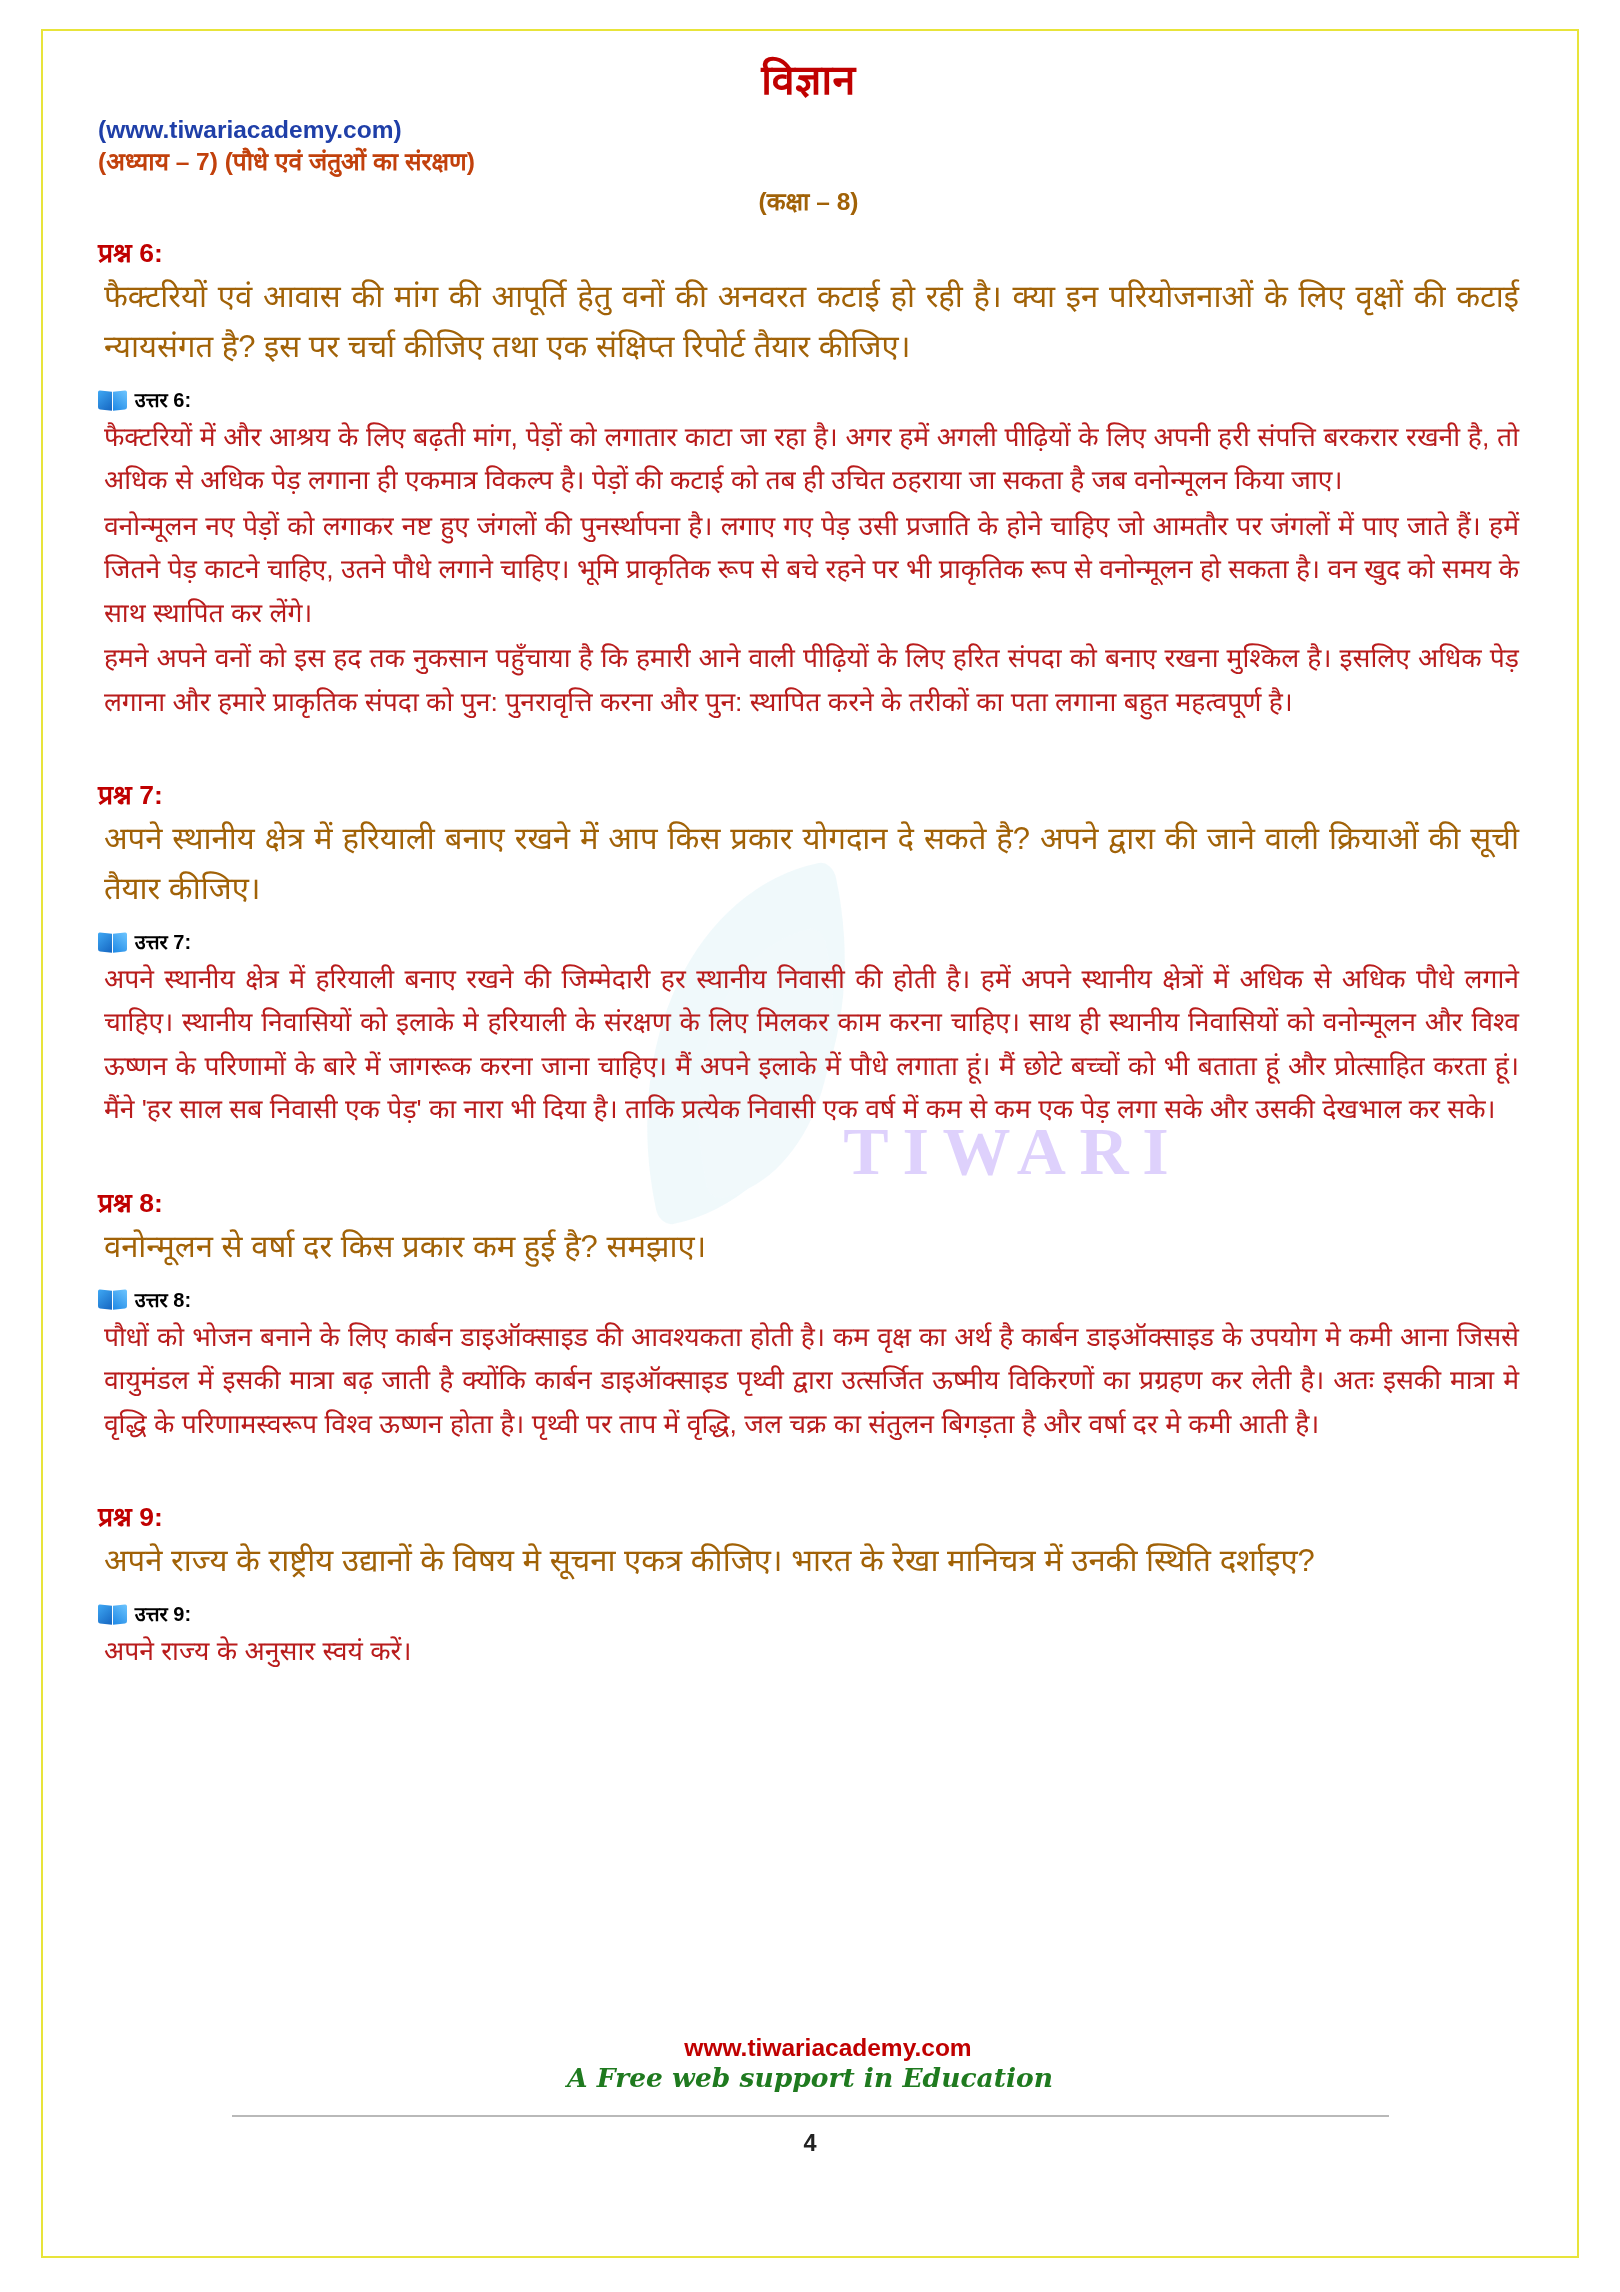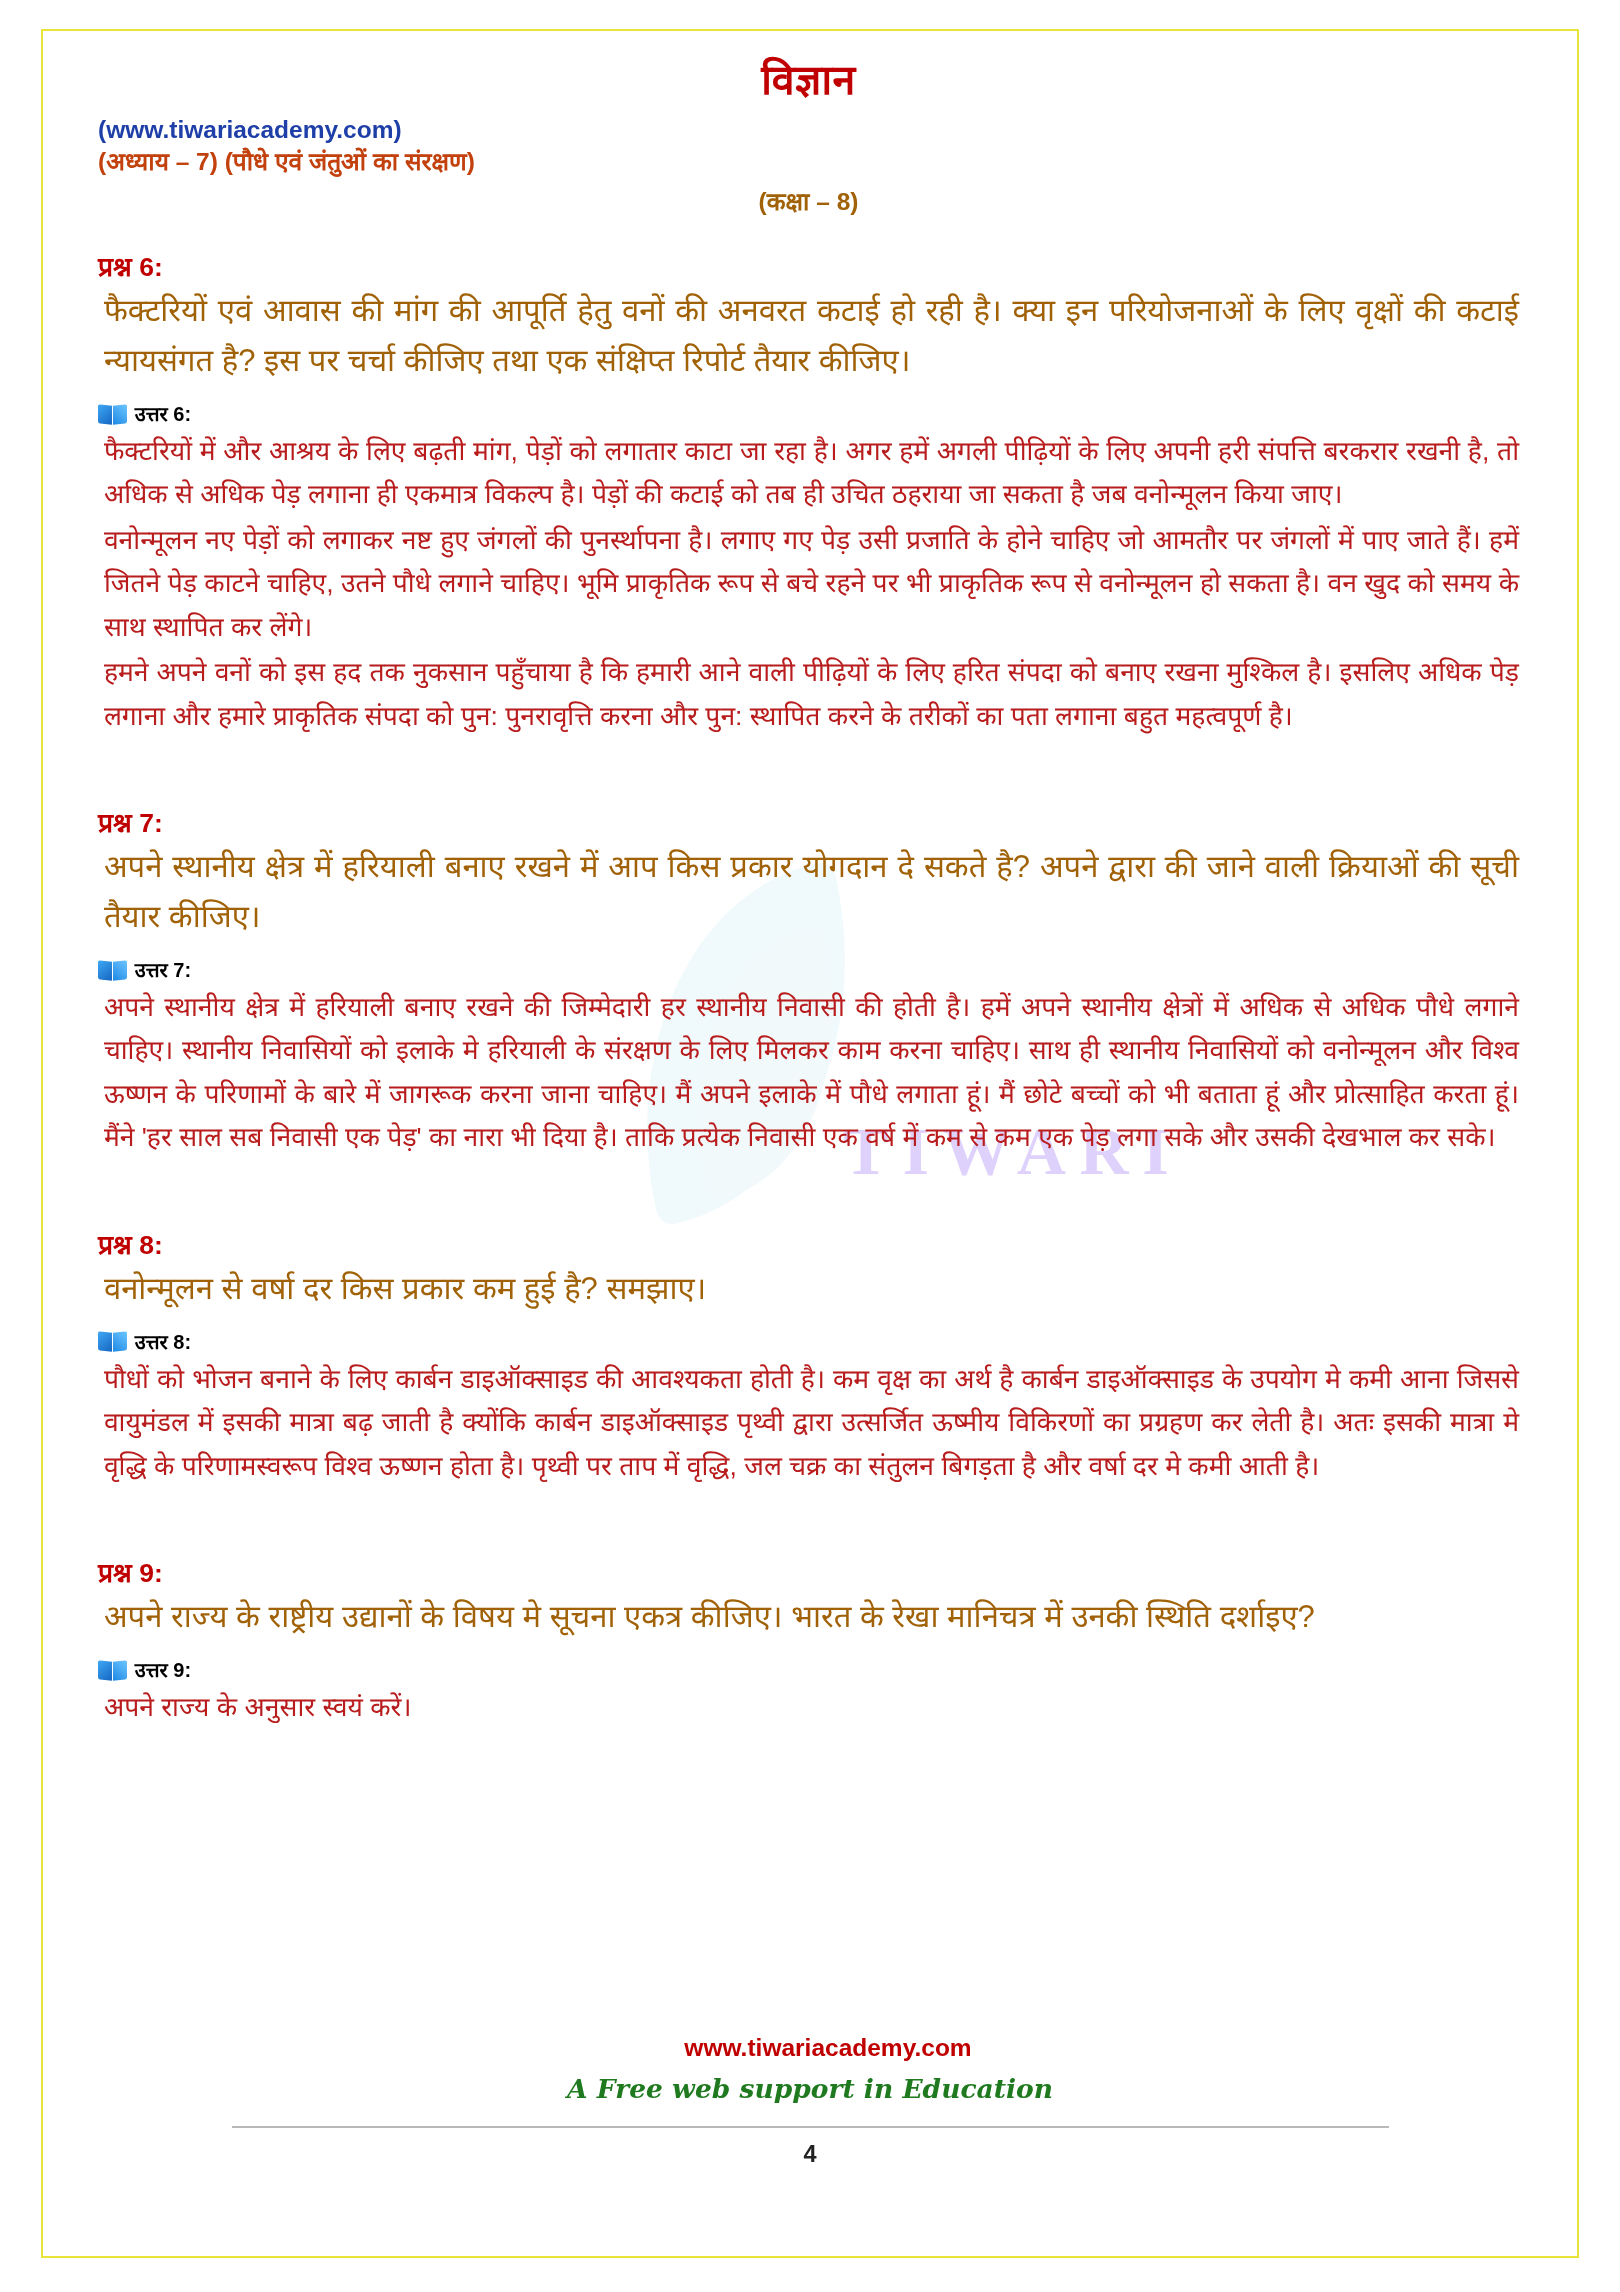--- a/index.html
+++ b/index.html
@@ -66,7 +66,7 @@
     color: #c00000;
     font-size: 26.5px;
     font-weight: bold;
-    margin-top: 31px;
+    margin-top: 17px;
     margin-bottom: 2px;
   }
   .q-text {

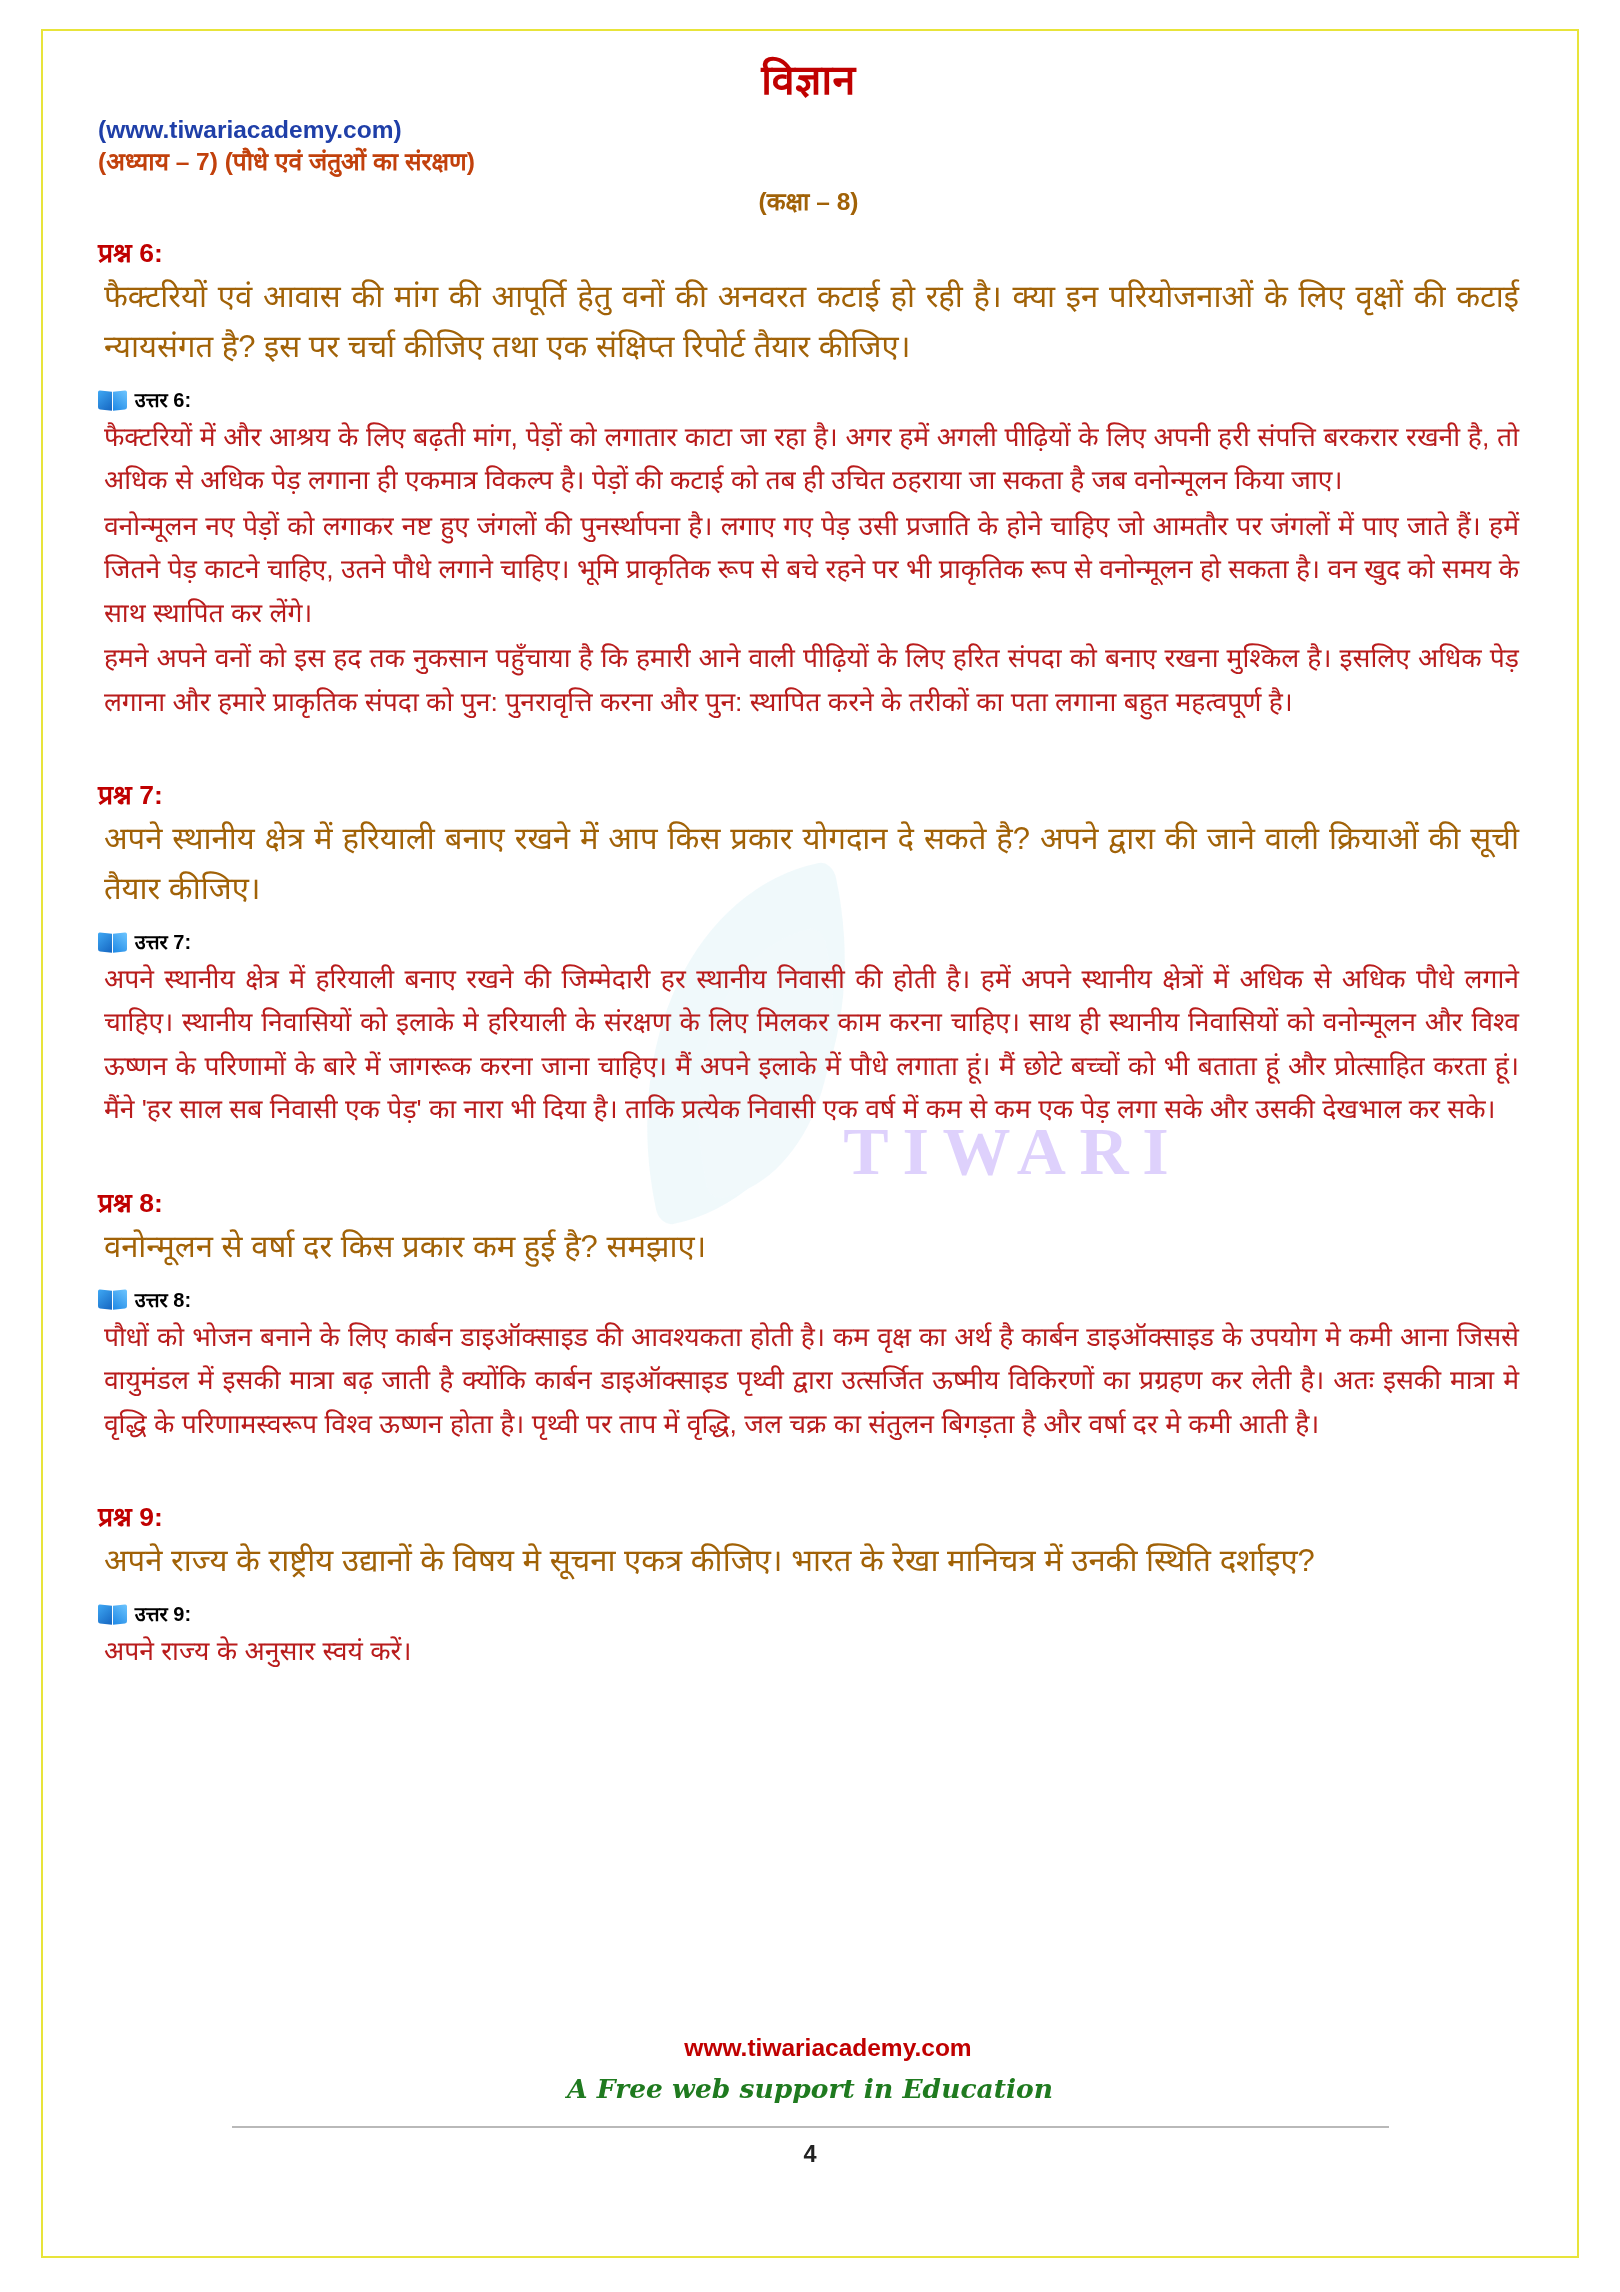--- a/index.html
+++ b/index.html
@@ -142,7 +142,7 @@
     font-style: italic;
     font-size: 26.5px;
     font-weight: bold;
-    margin-top: 11px;
+    margin-top: 0;
   }
   .footer-rule {
     margin: 21.6px auto 0 auto;

